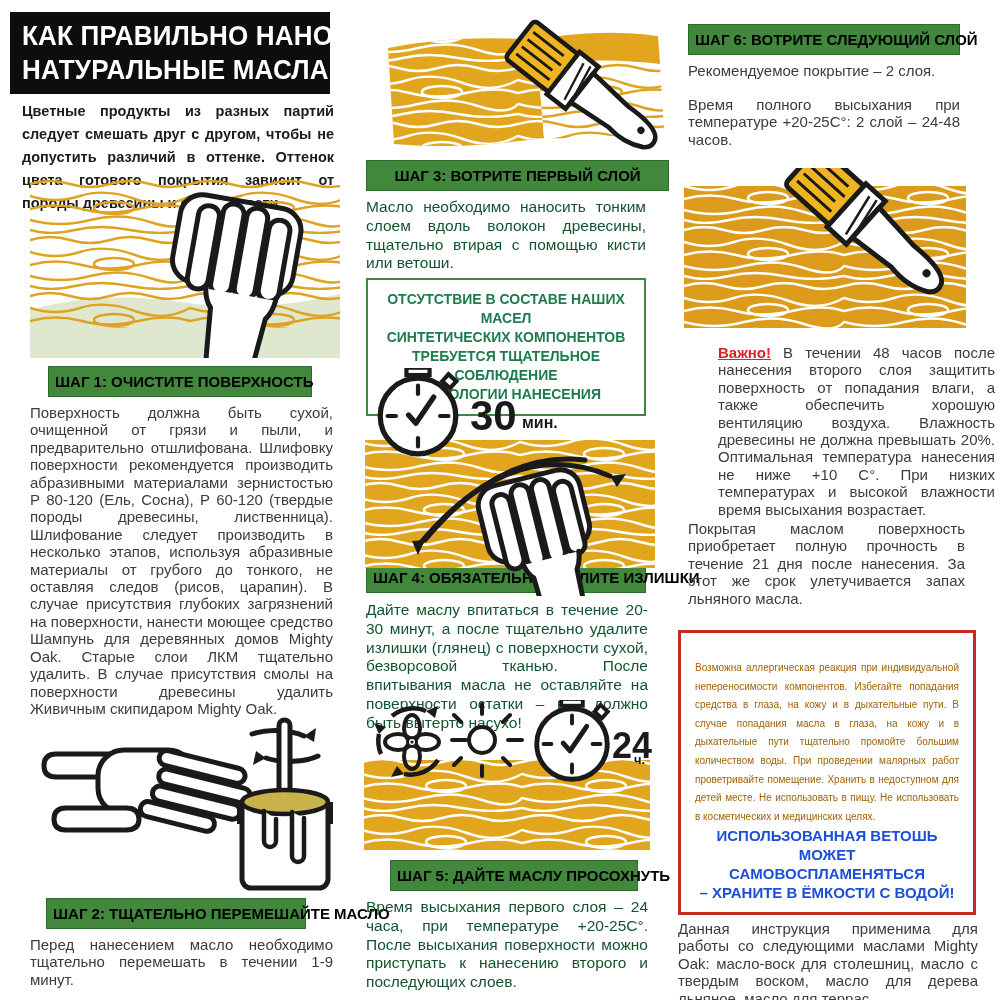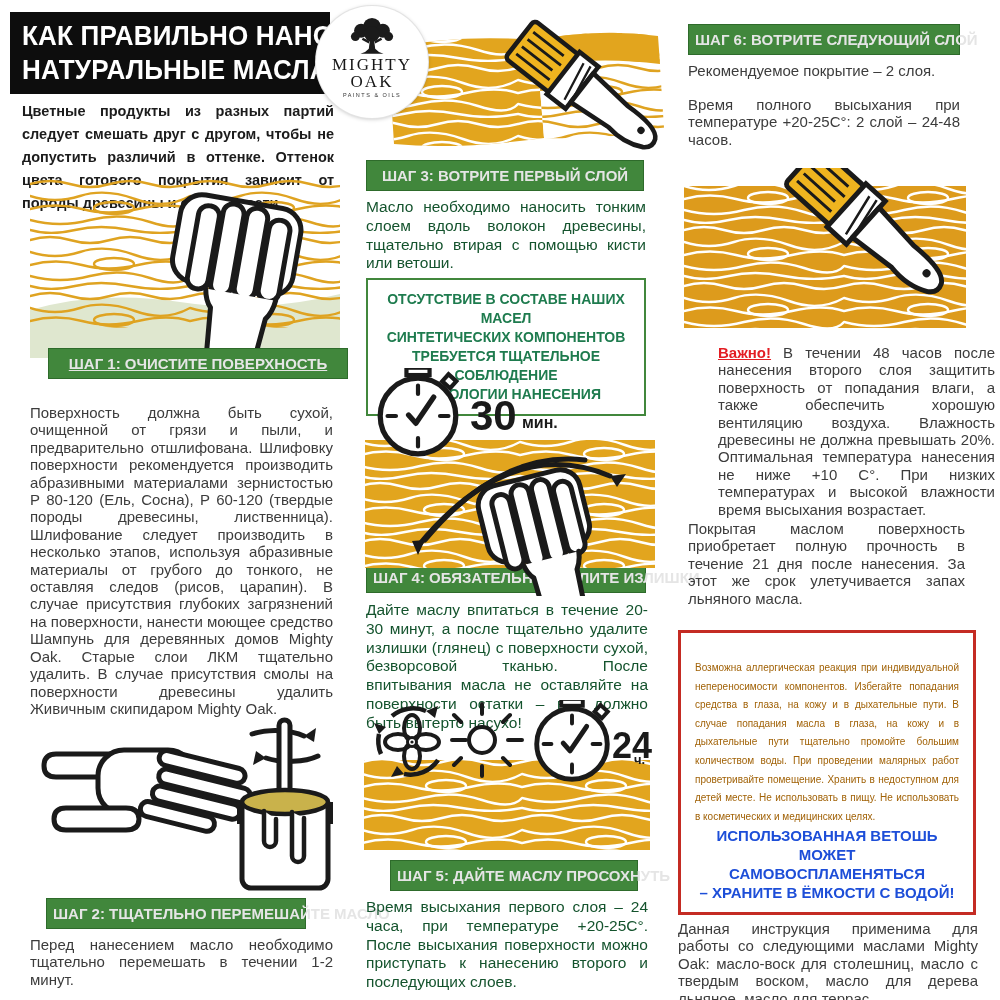--- a/index.html
+++ b/index.html
@@ -25,7 +25,7 @@
   .intro { left:22px; top:100px; width:312px; font-weight:bold; font-size:14.5px; line-height:23px;
            color:#1c1c1c; text-align:justify; }
 
-  .banner { background:#41873c; border:1px solid #2e6b2b; color:#e5e5e5; font-weight:bold; font-size:15px;
+  .banner { background:#41873c; border:1px solid #2e6b2b; color:#000000; font-weight:bold; font-size:15px;
             text-align:center; padding:5px 6px; line-height:19px; white-space:nowrap; }
 
   .body-txt { font-size:15px; line-height:17.4px; text-align:justify; color:#3c3c3c; }

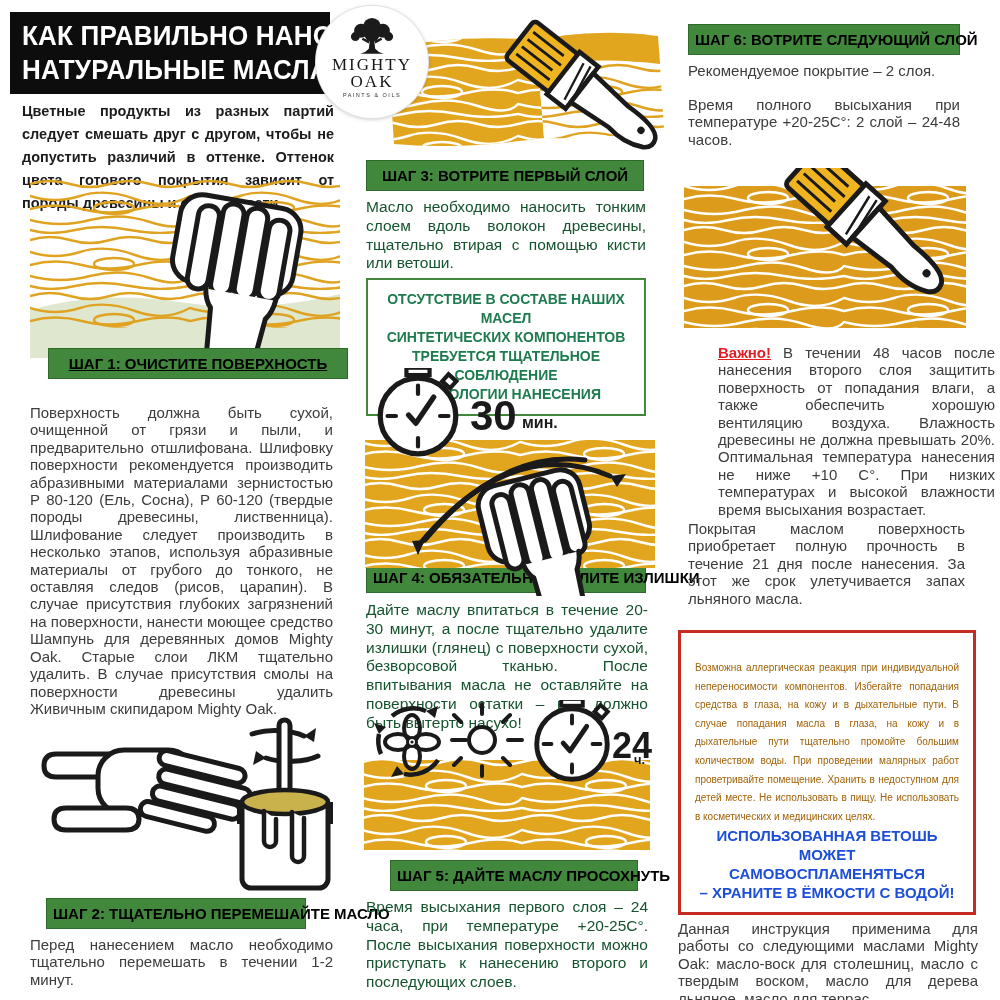--- a/index.html
+++ b/index.html
@@ -104,23 +104,6 @@
     <div class="title-line">НАТУРАЛЬНЫЕ МАСЛА?</div>
   </div>
 
-  <div class="abs logo">
-    <svg width="64" height="44" viewBox="0 0 100 66">
-      <g fill="#1b1b1b">
-        <circle cx="50" cy="22" r="14"></circle>
-          <circle cx="33" cy="28" r="11"></circle>
-          <circle cx="67" cy="28" r="11"></circle>
-        <circle cx="24" cy="37" r="7"></circle>
-          <circle cx="76" cy="37" r="7"></circle>
-          <circle cx="50" cy="33" r="12"></circle>
-        <path d="M47 40 L45 56 Q40 62 32 64 L68 64 Q60 62 55 56 L53 40 Z"></path>
-        <path d="M45 48 L34 42 l2 -3 10 5 Z M55 48 L66 42 l-2 -3 -10 5 Z"></path>
-      </g>
-    </svg>
-    <div class="logo-name">MIGHTY</div>
-    <div class="logo-name">OAK</div>
-    <div class="logo-tag">PAINTS &amp; OILS</div>
-  </div>
 
   <div class="abs intro">Цветные продукты из разных партий следует смешать друг с другом, чтобы не допустить различий в оттенке. Оттенок цвета готового покрытия зависит от породы древесины и ее влажности</div>
 

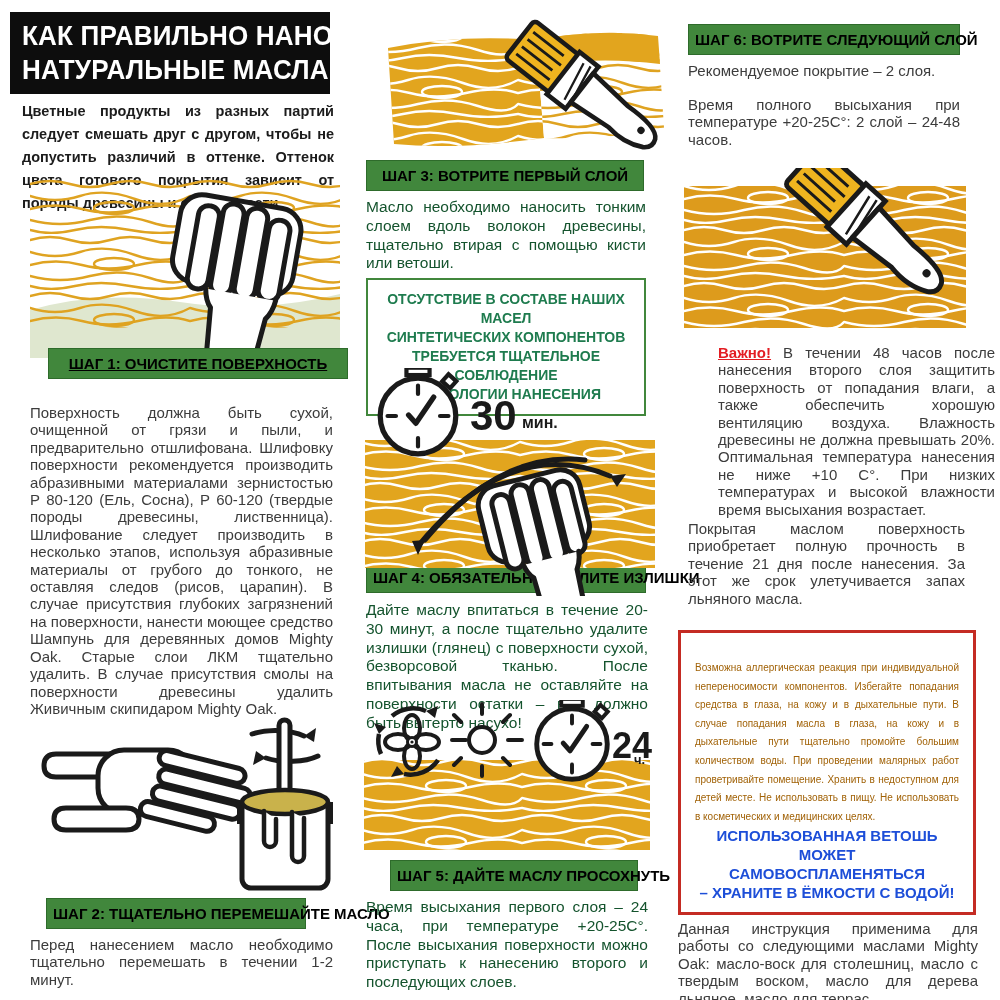--- a/index.html
+++ b/index.html
@@ -167,7 +167,7 @@
     <use href="#brush" transform="translate(232,88) rotate(38) scale(0.92)"></use>
   </svg>
 
-  <div class="abs banner" style="left:366px; top:160px; width:278px;">
+  <div class="abs banner" style="left:366px; top:160px; width:303px;">
     <span>ШАГ 3: ВОТРИТЕ ПЕРВЫЙ СЛОЙ</span>
   </div>
   <div class="abs body-mid" style="left:366px; top:198px; width:280px;">Масло необходимо наносить тонким слоем вдоль волокон древесины, тщательно втирая с помощью кисти или ветоши.</div>

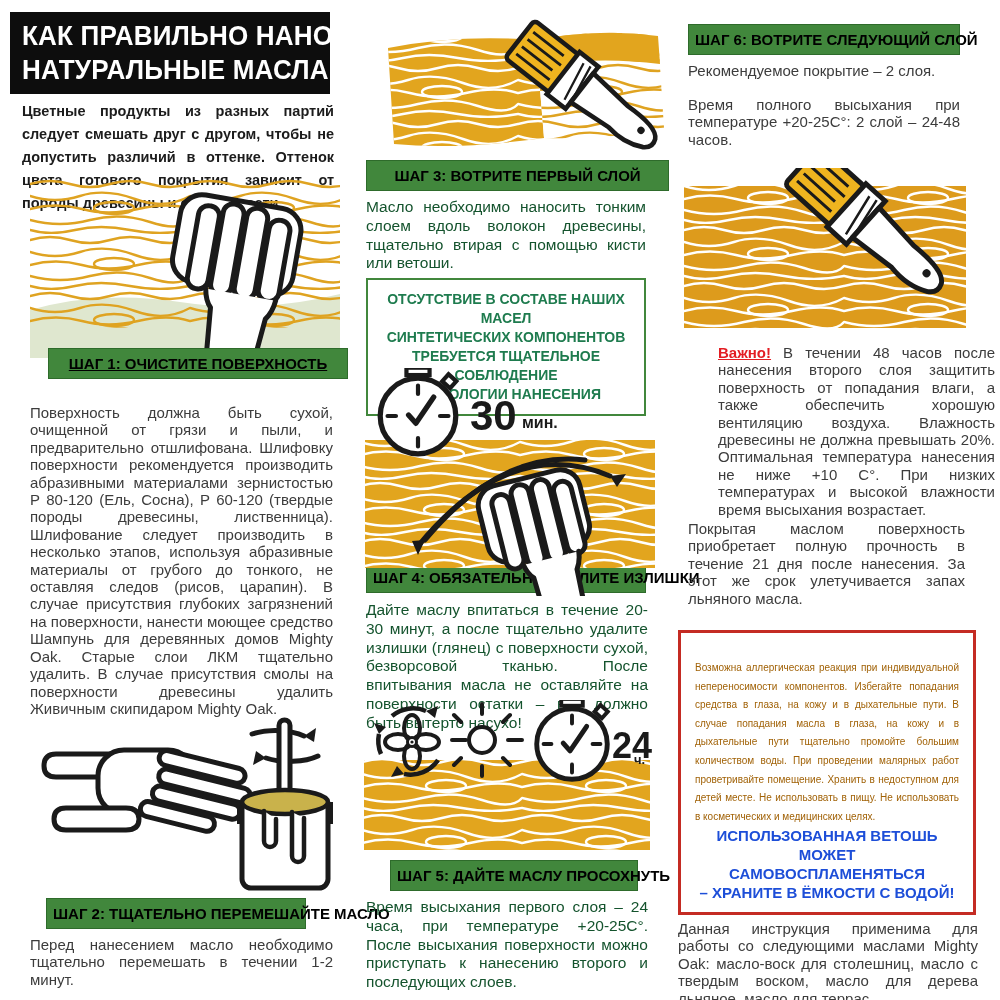--- a/index.html
+++ b/index.html
@@ -120,7 +120,7 @@
     </g>
   </svg>
 
-  <div class="abs banner" style="left:48px; top:348px; width:300px;text-decoration:underline;">
+  <div class="abs banner" style="left:48px; top:366px; width:264px;">
     <span>ШАГ 1: ОЧИСТИТЕ ПОВЕРХНОСТЬ</span>
   </div>
   <div class="abs body-txt" style="left:30px; top:404px; width:303px;">Поверхность должна быть сухой, очищенной от грязи и пыли, и предварительно отшлифована. Шлифовку поверхности рекомендуется производить абразивными материалами зернистостью Р 80-120 (Ель, Сосна), Р 60-120 (твердые породы древесины, лиственница). Шлифование следует производить в несколько этапов, используя абразивные материалы от грубого до тонкого, не оставляя следов (рисов, царапин). В случае присутствия глубоких загрязнений на поверхности, нанести моющее средство Шампунь для деревянных домов Mighty Oak. Старые слои ЛКМ тщательно удалить. В случае присутствия смолы на поверхности древесины удалить Живичным скипидаром Mighty Oak.</div>

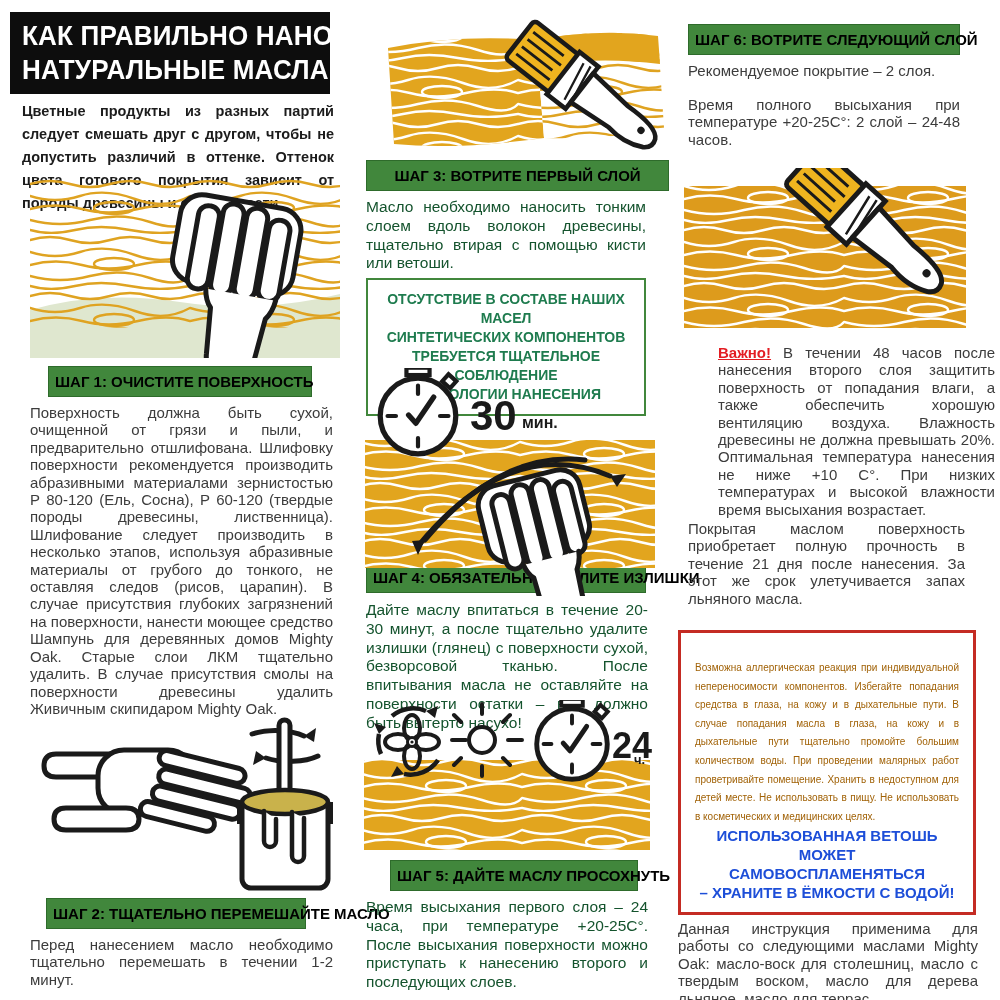--- a/index.html
+++ b/index.html
@@ -156,7 +156,7 @@
   <div class="abs banner" style="left:46px; top:898px; width:260px;">
     <span>ШАГ 2: ТЩАТЕЛЬНО ПЕРЕМЕШАЙТЕ МАСЛО</span>
   </div>
-  <div class="abs body-txt" style="left:30px; top:936px; width:303px;">Перед нанесением масло необходимо тщательно перемешать в течении 1-2 минут.</div>
+  <div class="abs body-txt" style="left:30px; top:936px; width:303px;">Перед нанесением масло необходимо тщательно перемешать в течении 1-9 минут.</div>
 
   <svg class="abs illus" style="left:358px; top:6px;" width="312" height="150" viewBox="0 0 312 150">
     <path d="M30 42 Q100 28 178 34 L186 132 Q100 144 36 138 Z" fill="#e2a51e"></path>

